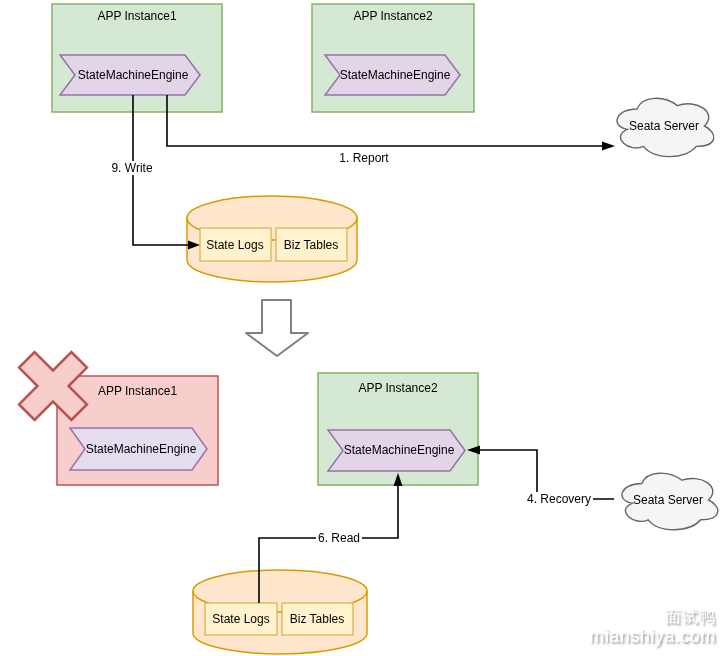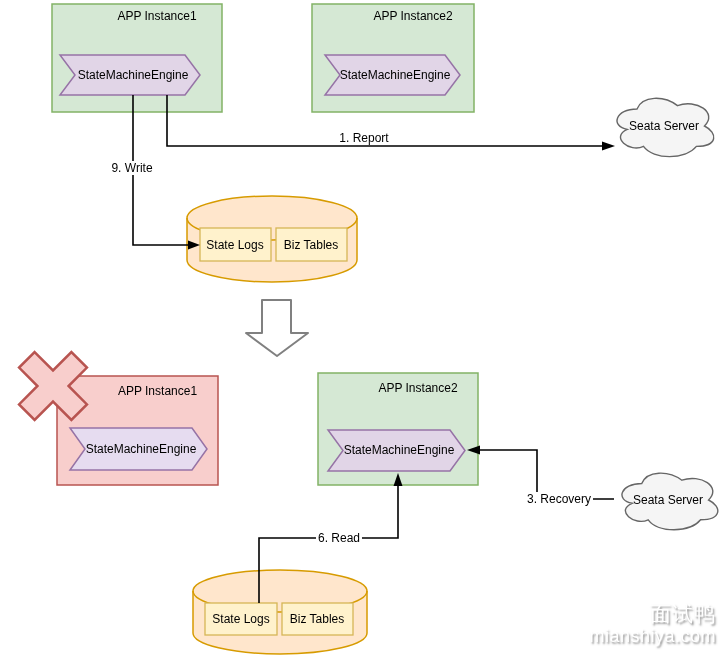--- a/index.html
+++ b/index.html
@@ -13,7 +13,7 @@
     white-space:nowrap;
     text-align:right;
   }
-  .boxtitle { text-align:center;padding-left:20px; }
+  .boxtitle { text-align:center; }
   .center { transform:translate(-50%,-50%); }
   .edge-lbl {
     background:#ffffff; padding:0 2px; transform:translate(-50%,-50%);

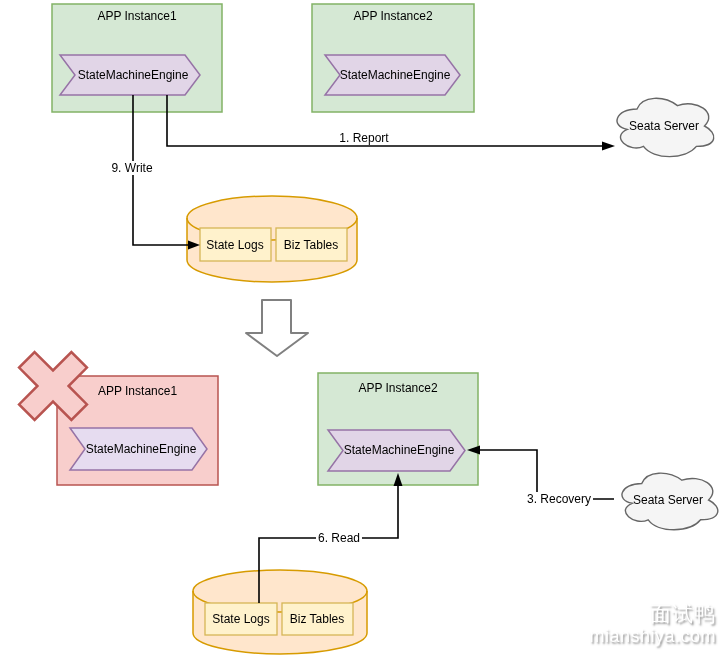--- a/index.html
+++ b/index.html
@@ -86,7 +86,7 @@
   <div class="lbl center" style="left:133px; top:75px;">StateMachineEngine</div>
   <div class="lbl center" style="left:395px; top:75px;">StateMachineEngine</div>
   <div class="lbl center" style="left:664px; top:126px;">Seata Server</div>
-  <div class="lbl edge-lbl" style="left:364px; top:138px;">1. Report</div>
+  <div class="lbl edge-lbl" style="left:364px; top:158px;">1. Report</div>
   <div class="lbl edge-lbl" style="left:132px; top:168px;">9. Write</div>
   <div class="lbl center" style="left:235px; top:245px;">State Logs</div>
   <div class="lbl center" style="left:311px; top:245px;">Biz Tables</div>

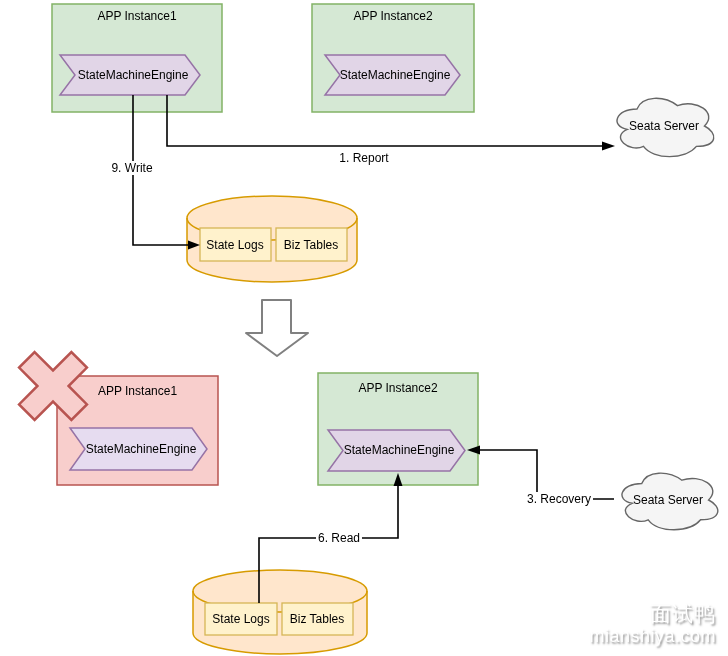--- a/index.html
+++ b/index.html
@@ -96,7 +96,7 @@
   <div class="lbl center" style="left:141px; top:449px;">StateMachineEngine</div>
   <div class="lbl center" style="left:399px; top:450px;">StateMachineEngine</div>
   <div class="lbl center" style="left:668px; top:500px;">Seata Server</div>
-  <div class="lbl edge-lbl" style="left:559px; top:499px;">3. Recovery</div>
+  <div class="lbl edge-lbl" style="left:559px; top:499px;">4. Recovery</div>
   <div class="lbl edge-lbl" style="left:339px; top:538px;">6. Read</div>
   <div class="lbl center" style="left:241px; top:619px;">State Logs</div>
   <div class="lbl center" style="left:317px; top:619px;">Biz Tables</div>

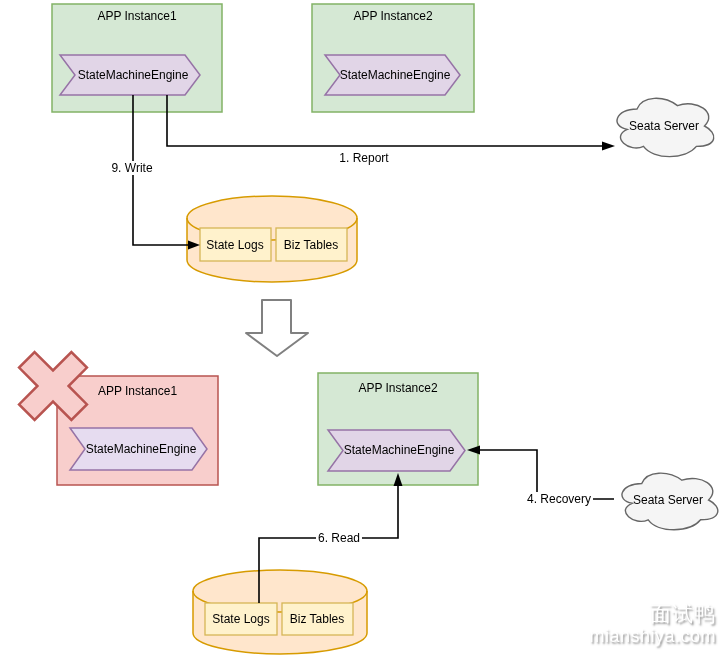--- a/index.html
+++ b/index.html
@@ -23,7 +23,7 @@
     color:#ffffff; text-shadow:1.5px 1.5px 2px rgba(140,140,140,0.9);
     line-height:1.2;
   }
-  .watermark .wm1 { font-size:21px; letter-spacing:1px; }
+  .watermark .wm1 { font-size:16px; letter-spacing:1px; }
   .watermark .wm2 { font-size:18px; letter-spacing:0.5px; }
 </style>
 </head>

